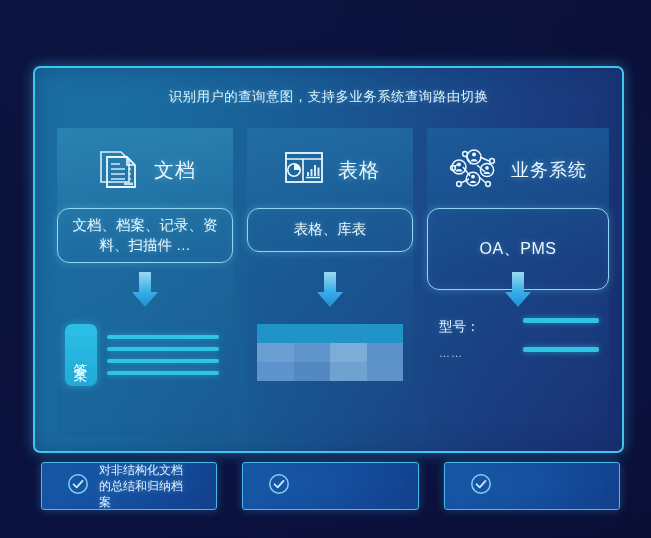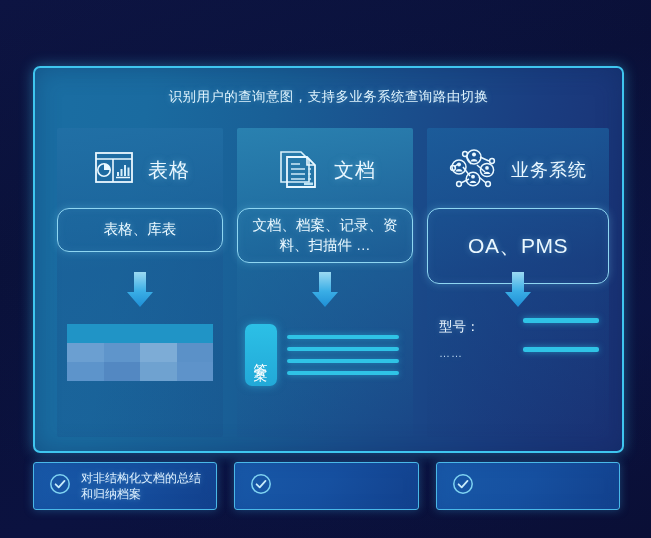--- a/index.html
+++ b/index.html
@@ -152,66 +152,6 @@
     <div class="panel-sub">识别用户的查询意图，支持多业务系统查询路由切换</div>
 
     <div class="cols">
-
-      <div class="col col-2">
-        <div class="col-head">
-          <span class="ico">
-            <svg width="48" height="48" viewBox="0 0 48 48" fill="none">
-              <rect x="6" y="9" width="36" height="29" stroke="#eaf8ff" stroke-width="1.8" fill="none"></rect>
-              <line x1="6" y1="15" x2="42" y2="15" stroke="#eaf8ff" stroke-width="1.6"></line>
-              <line x1="23" y1="15" x2="23" y2="38" stroke="#eaf8ff" stroke-width="1.6"></line>
-              <circle cx="14" cy="26" r="6.2" stroke="#eaf8ff" stroke-width="1.6" fill="none"></circle>
-              <path d="M14 26 L14 19.8 A6.2 6.2 0 0 1 20.2 26 z" fill="#eaf8ff"></path>
-              <rect x="27" y="28" width="2" height="4" fill="#d6eefa"></rect>
-              <rect x="30.5" y="25" width="2" height="7" fill="#d6eefa"></rect>
-              <rect x="34" y="21" width="2" height="11" fill="#d6eefa"></rect>
-              <rect x="37.5" y="23.5" width="2" height="8.5" fill="#d6eefa"></rect>
-              <line x1="26" y1="33.5" x2="40" y2="33.5" stroke="#eaf8ff" stroke-width="1.3"></line>
-            </svg>
-          </span>
-          <span class="cname">表格</span>
-        </div>
-
-        <div class="pill pill-2">表格、库表</div>
-
-        <span class="arrow" style="top:142px">
-          <svg width="34" height="40" viewBox="0 0 34 40">
-            <defs>
-              <linearGradient id="ag2" x1="0" y1="0" x2="0" y2="1">
-                <stop offset="0%" stop-color="#9bd9f2"></stop>
-                <stop offset="55%" stop-color="#3aaee6"></stop>
-                <stop offset="100%" stop-color="#1e8fd6"></stop>
-              </linearGradient>
-            </defs>
-            <path d="M11 2 h12 v20 h7 L17 37 L4 22 h7 z" fill="url(#ag2)"></path>
-          </svg>
-        </span>
-
-        <div class="res2">
-          <table class="tbl">
-            <tbody>
-                <tr class="hd">
-                  <td></td>
-                  <td></td>
-                  <td></td>
-                  <td></td>
-                </tr>
-            <tr class="r1">
-                  <td></td>
-                  <td></td>
-                  <td></td>
-                  <td></td>
-                </tr>
-            <tr class="r2">
-                  <td></td>
-                  <td></td>
-                  <td></td>
-                  <td></td>
-                </tr>
-          </tbody>
-            </table>
-        </div>
-      </div>
 
       <div class="col col-1">
         <div class="col-head">
@@ -256,6 +196,66 @@
             <i></i>
             <i></i>
           </div>
+        </div>
+      </div>
+
+      <div class="col col-2">
+        <div class="col-head">
+          <span class="ico">
+            <svg width="48" height="48" viewBox="0 0 48 48" fill="none">
+              <rect x="6" y="9" width="36" height="29" stroke="#eaf8ff" stroke-width="1.8" fill="none"></rect>
+              <line x1="6" y1="15" x2="42" y2="15" stroke="#eaf8ff" stroke-width="1.6"></line>
+              <line x1="23" y1="15" x2="23" y2="38" stroke="#eaf8ff" stroke-width="1.6"></line>
+              <circle cx="14" cy="26" r="6.2" stroke="#eaf8ff" stroke-width="1.6" fill="none"></circle>
+              <path d="M14 26 L14 19.8 A6.2 6.2 0 0 1 20.2 26 z" fill="#eaf8ff"></path>
+              <rect x="27" y="28" width="2" height="4" fill="#d6eefa"></rect>
+              <rect x="30.5" y="25" width="2" height="7" fill="#d6eefa"></rect>
+              <rect x="34" y="21" width="2" height="11" fill="#d6eefa"></rect>
+              <rect x="37.5" y="23.5" width="2" height="8.5" fill="#d6eefa"></rect>
+              <line x1="26" y1="33.5" x2="40" y2="33.5" stroke="#eaf8ff" stroke-width="1.3"></line>
+            </svg>
+          </span>
+          <span class="cname">表格</span>
+        </div>
+
+        <div class="pill pill-2">表格、库表</div>
+
+        <span class="arrow" style="top:142px">
+          <svg width="34" height="40" viewBox="0 0 34 40">
+            <defs>
+              <linearGradient id="ag2" x1="0" y1="0" x2="0" y2="1">
+                <stop offset="0%" stop-color="#9bd9f2"></stop>
+                <stop offset="55%" stop-color="#3aaee6"></stop>
+                <stop offset="100%" stop-color="#1e8fd6"></stop>
+              </linearGradient>
+            </defs>
+            <path d="M11 2 h12 v20 h7 L17 37 L4 22 h7 z" fill="url(#ag2)"></path>
+          </svg>
+        </span>
+
+        <div class="res2">
+          <table class="tbl">
+            <tbody>
+                <tr class="hd">
+                  <td></td>
+                  <td></td>
+                  <td></td>
+                  <td></td>
+                </tr>
+            <tr class="r1">
+                  <td></td>
+                  <td></td>
+                  <td></td>
+                  <td></td>
+                </tr>
+            <tr class="r2">
+                  <td></td>
+                  <td></td>
+                  <td></td>
+                  <td></td>
+                </tr>
+          </tbody>
+            </table>
         </div>
       </div>
 

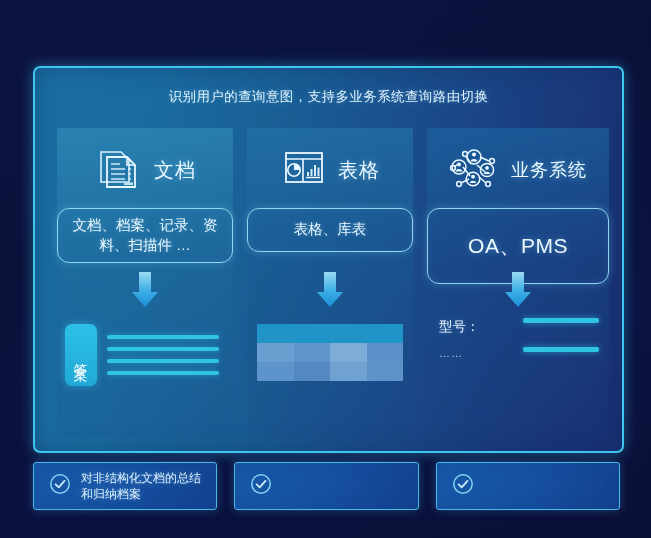--- a/index.html
+++ b/index.html
@@ -80,7 +80,7 @@
   }
   .pill-1{width:162px;}
   .pill-2{width:152px;padding:11px 6px;}
-  .pill-3{width:168px;padding:23px 6px;font-size:21px;letter-spacing:.5px;}
+  .pill-3{width:168px;padding:29px 6px;font-size:16px;letter-spacing:.5px;}
 
   
   .arrow{position:absolute;left:50%;transform:translateX(-50%);}

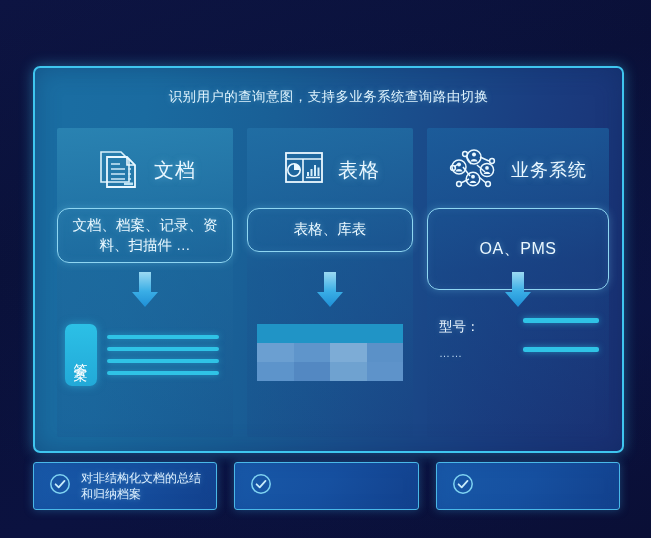--- a/index.html
+++ b/index.html
@@ -129,11 +129,12 @@
   }
   .fcard{
     flex:1;display:flex;align-items:center;gap:9px;
-    padding:0 14px;
+    padding:0 24px;
     border:1.4px solid #4ab8e8;
     border-radius:3px;
     background:linear-gradient(120deg,#1859a8 0%,#1650a0 50%,#12408c 100%);
     box-shadow:0 0 10px rgba(60,170,230,.35), inset 0 0 14px rgba(20,70,150,.4);
+    margin-left:8px;
   }
   .fcard .check{flex:0 0 auto;}
   .fcard .ftxt{

